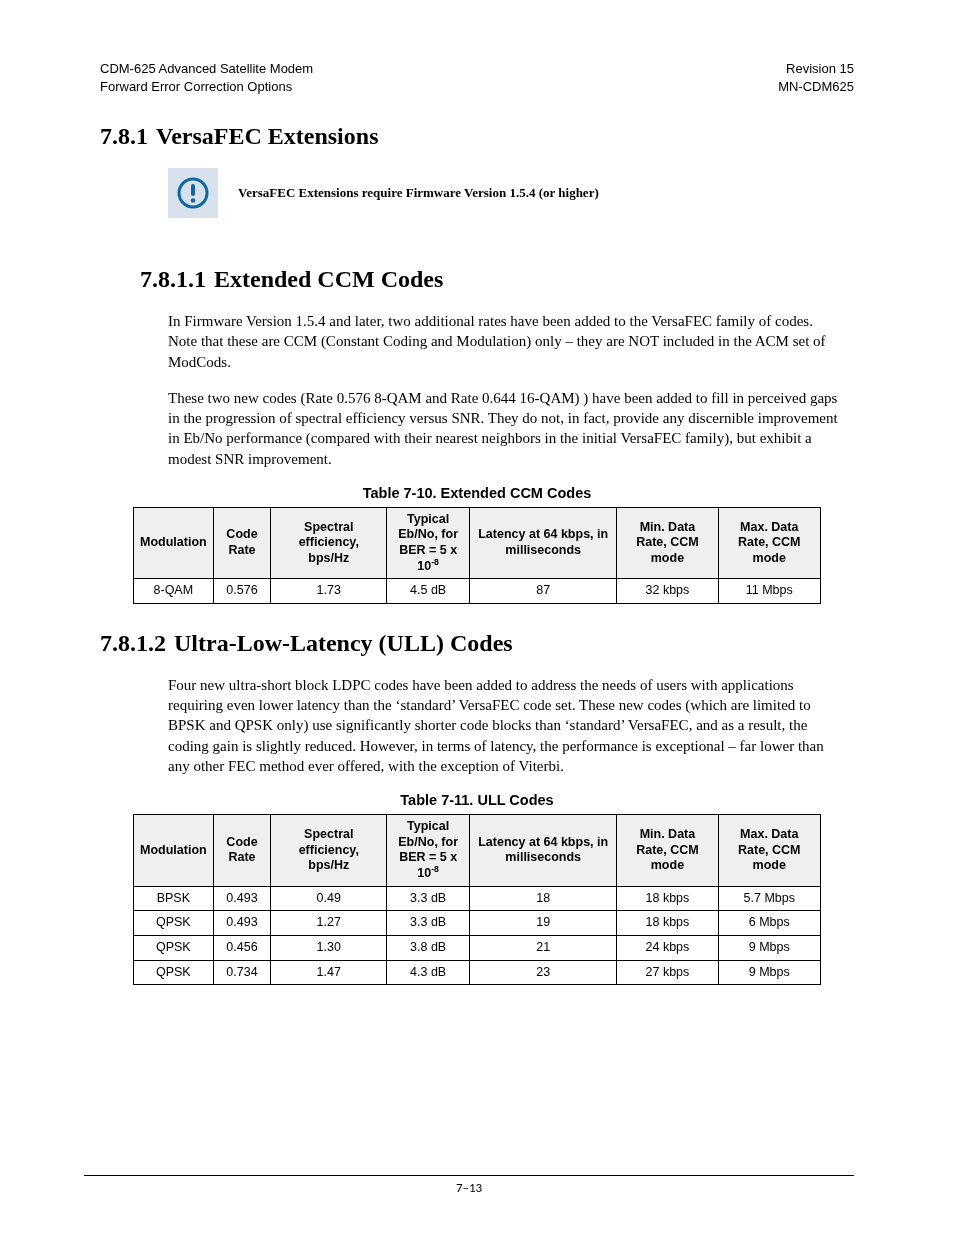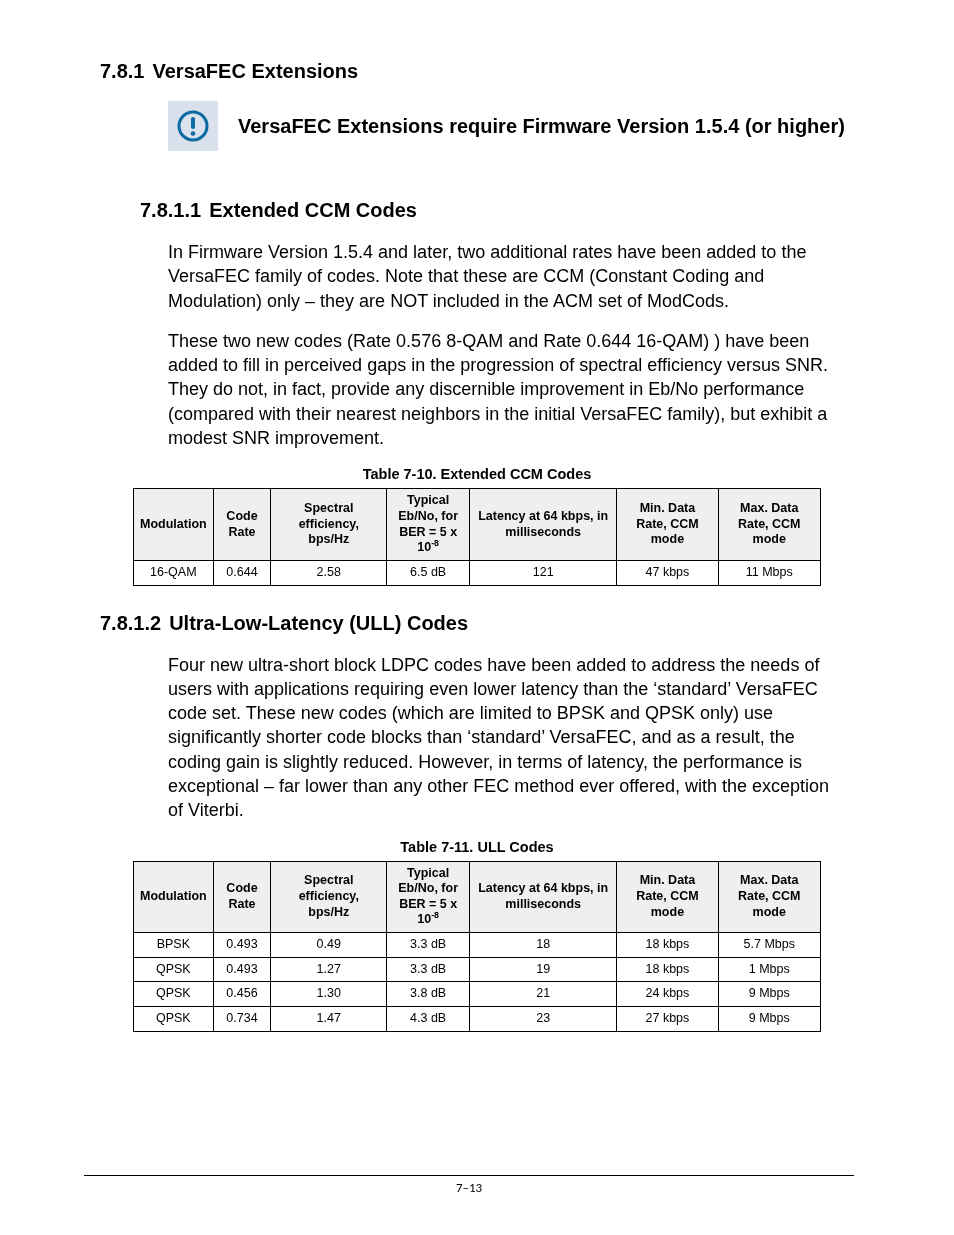--- a/index.html
+++ b/index.html
@@ -116,6 +116,16 @@
 
 <div class="page">
 
+  <div class="header-row">
+    <div class="header-left">
+      <div>CDM-625 Advanced Satellite Modem</div>
+      <div>Forward Error Correction Options</div>
+    </div>
+    <div class="header-right">
+      <div>Revision 15</div>
+      <div>MN-CDM625</div>
+    </div>
+  </div>
 
   <h2 class="section">
     <span class="section-num">7.8.1</span><span>VersaFEC Extensions</span>

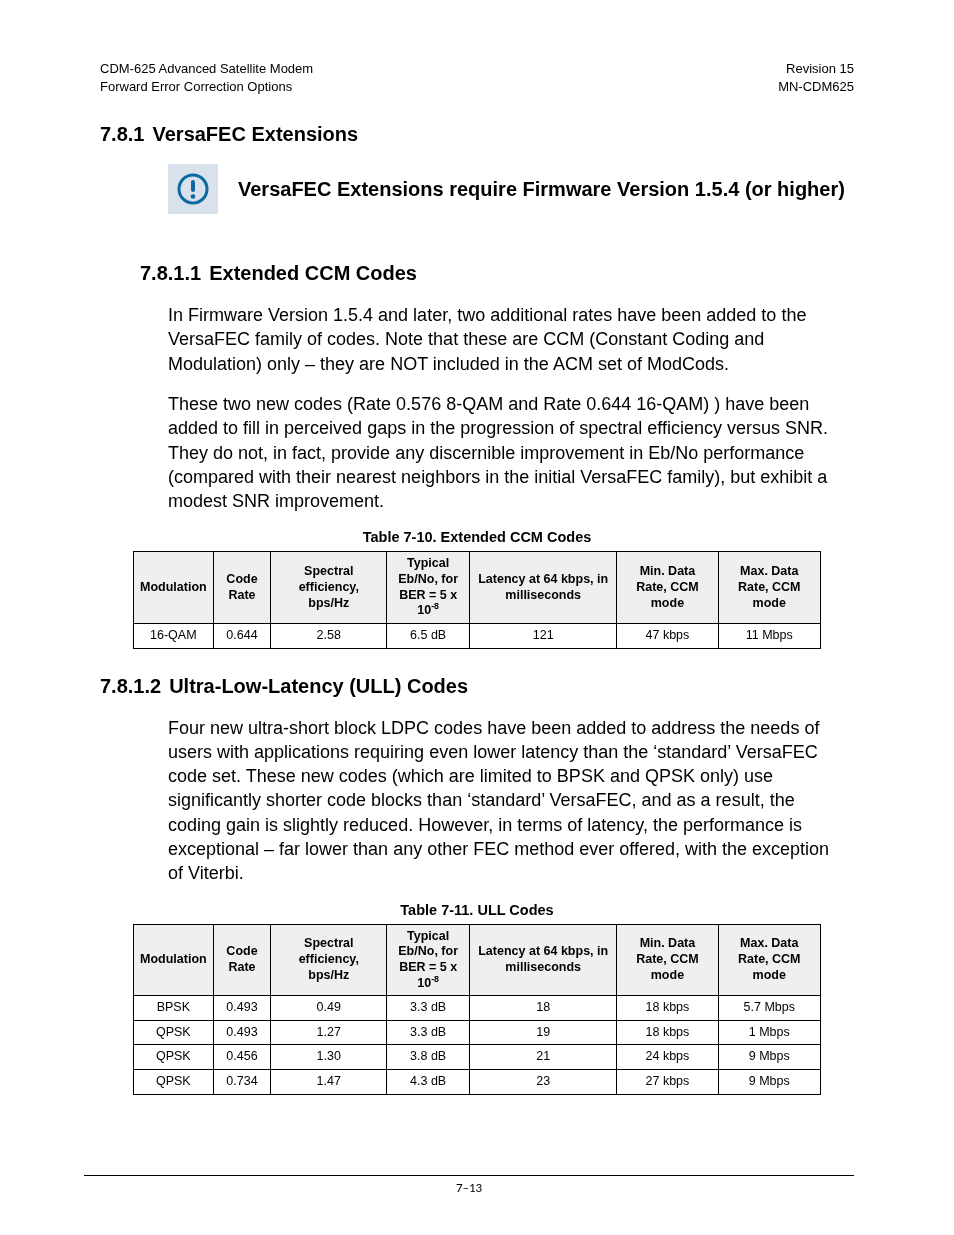--- a/index.html
+++ b/index.html
@@ -29,9 +29,9 @@
   .header-left { text-align: left; }
   .header-right { text-align: right; }
   h2.section {
-    font-family: Liberation Sans, sans-serif;
-    font-weight: bold;
-    font-size: 20px;
+    font-family: Liberation Serif, serif;
+    font-weight: bold;
+    font-size: 24px;
     margin: 0 0 18px 0;
   }
   .section-num { margin-right: 8px; }

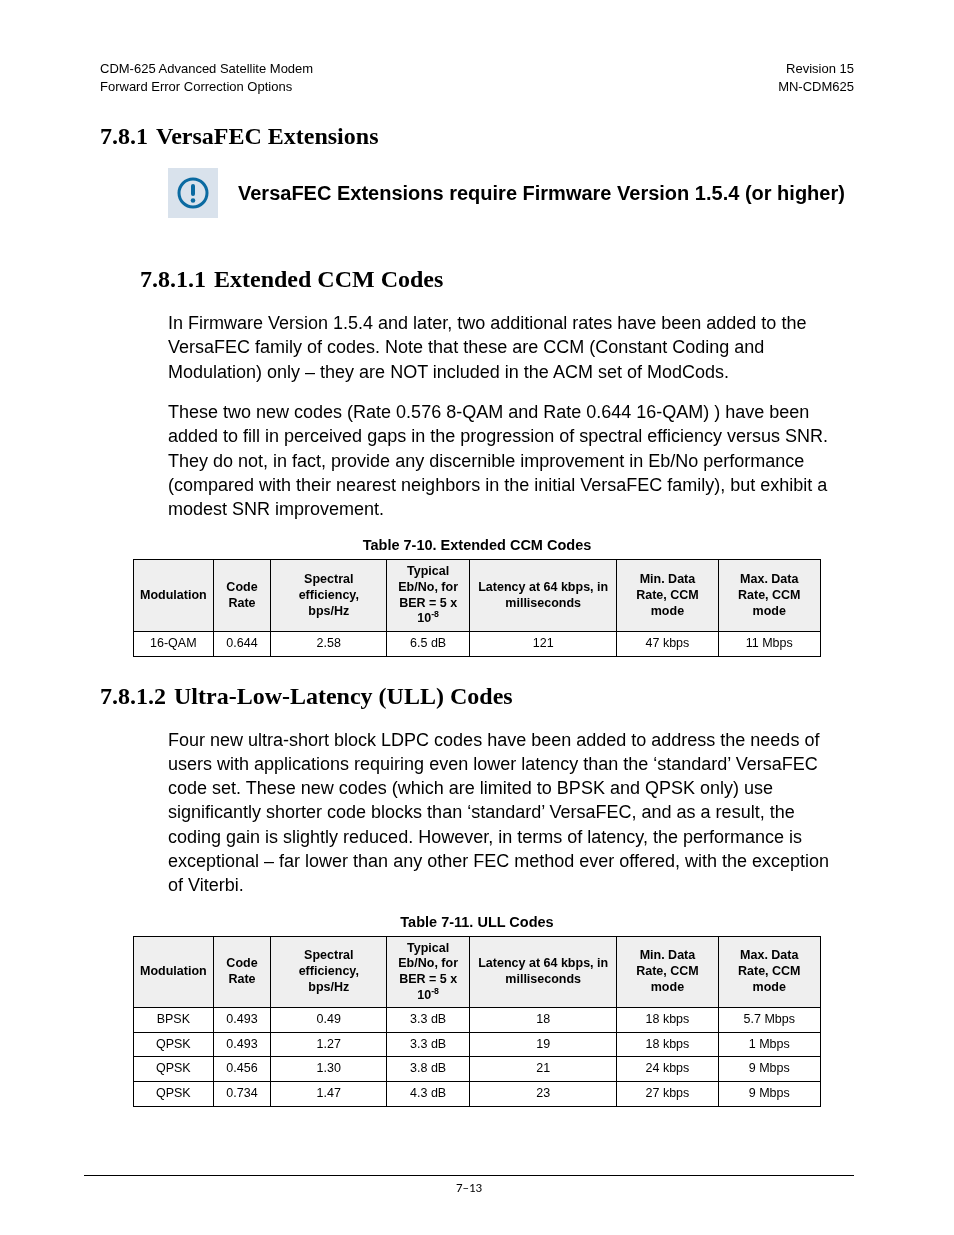--- a/index.html
+++ b/index.html
@@ -52,9 +52,9 @@
   }
   .notice-icon svg { display: block; }
   .notice-text {
-    font-family: Liberation Sans, sans-serif;
-    font-weight: bold;
-    font-size: 20px;
+    font-family: Liberation Serif, serif;
+    font-weight: bold;
+    font-size: 13px;
   }
   .body-para {
     font-family: Liberation Sans, sans-serif;

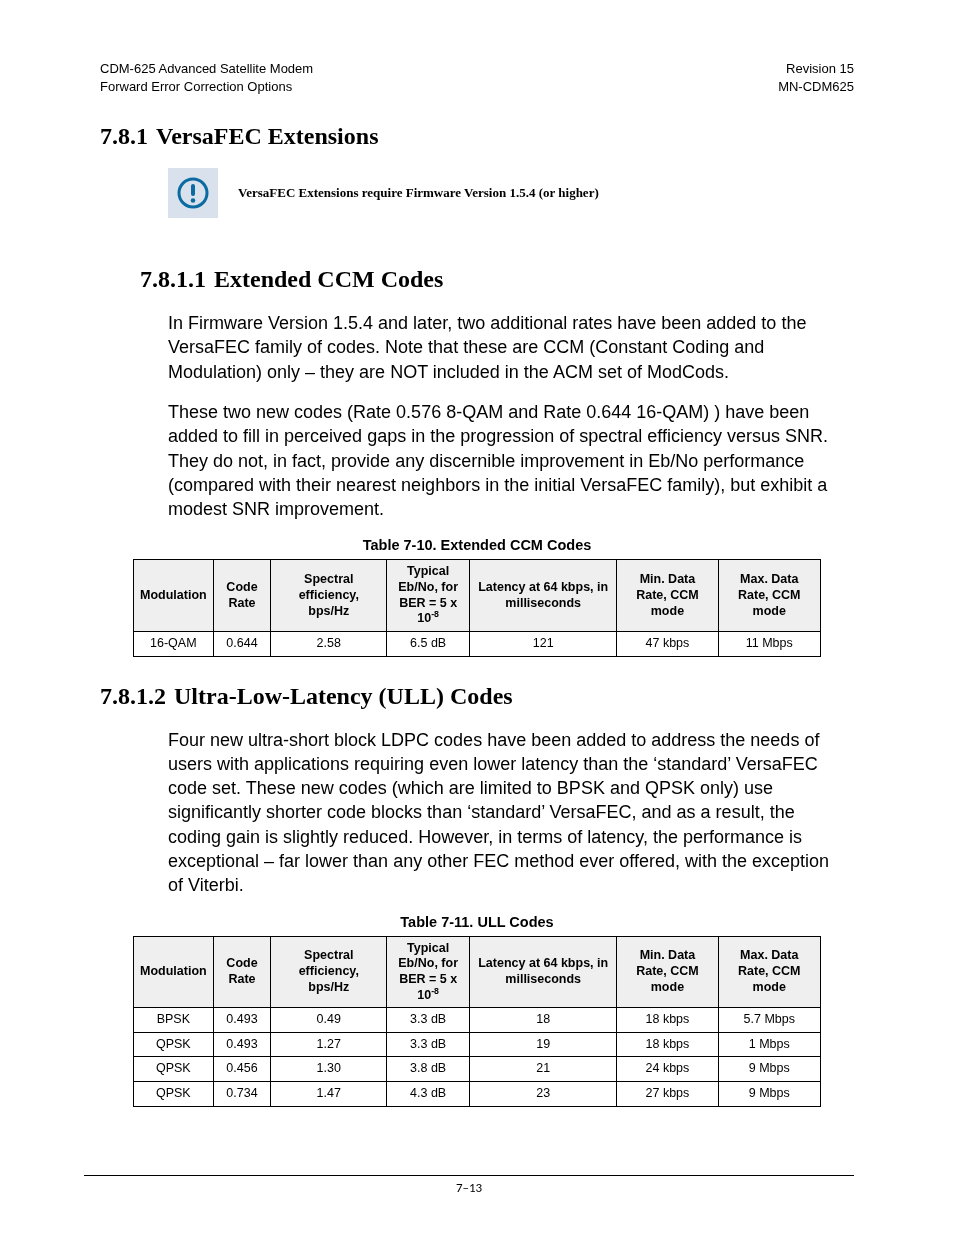--- a/index.html
+++ b/index.html
@@ -57,8 +57,8 @@
     font-size: 13px;
   }
   .body-para {
-    font-family: Liberation Sans, sans-serif;
-    font-size: 18px;
+    font-family: Liberation Serif, serif;
+    font-size: 15px;
     line-height: 1.35;
     margin: 0 12px 16px 68px;
   }

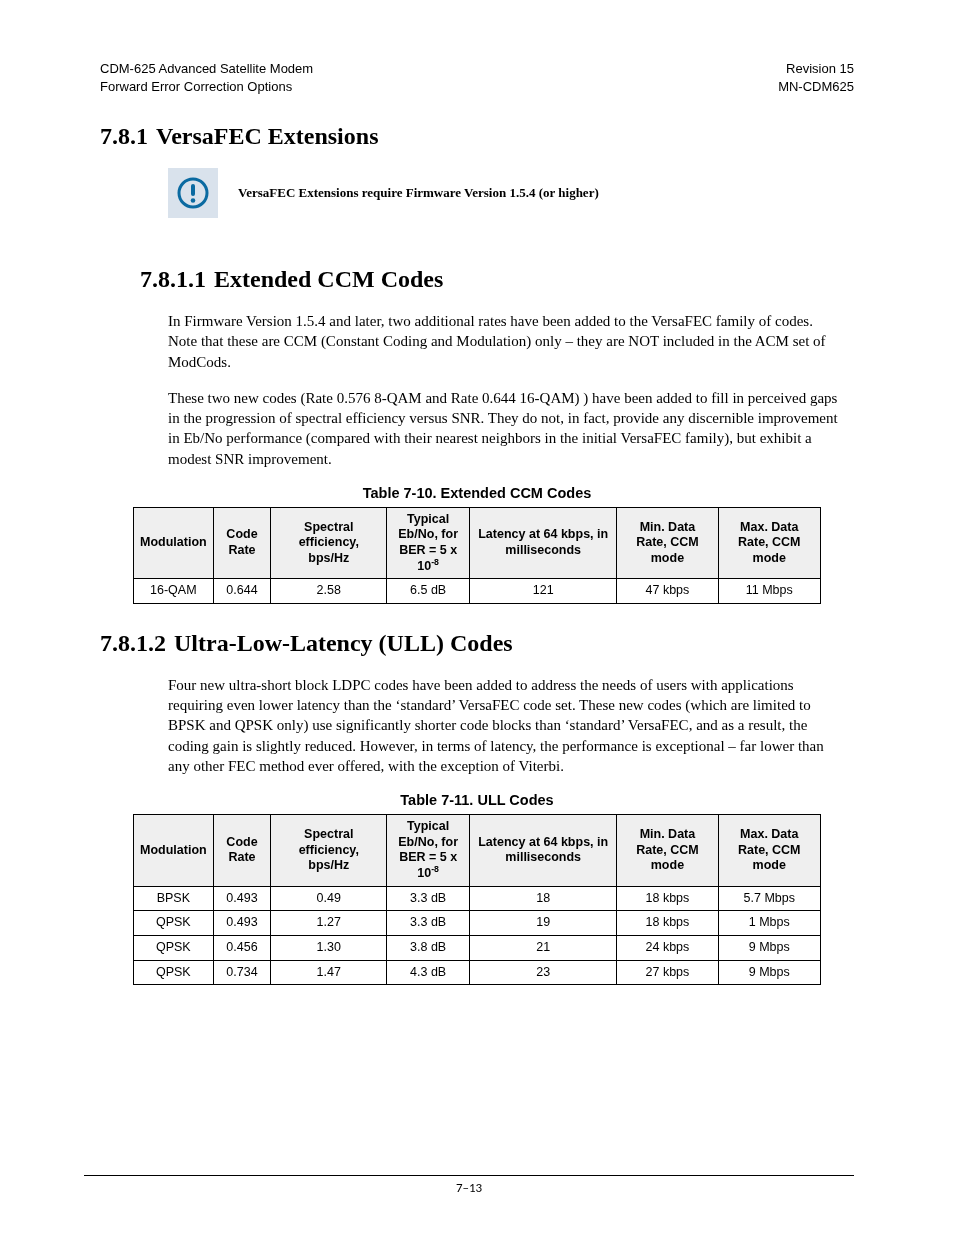--- a/index.html
+++ b/index.html
@@ -169,6 +169,15 @@
     </thead>
     <tbody>
       <tr>
+        <td>8-QAM</td>
+        <td>0.576</td>
+        <td>1.73</td>
+        <td>4.5 dB</td>
+        <td>87</td>
+        <td>32 kbps</td>
+        <td>11 Mbps</td>
+      </tr>
+      <tr>
         <td>16-QAM</td>
         <td>0.644</td>
         <td>2.58</td>

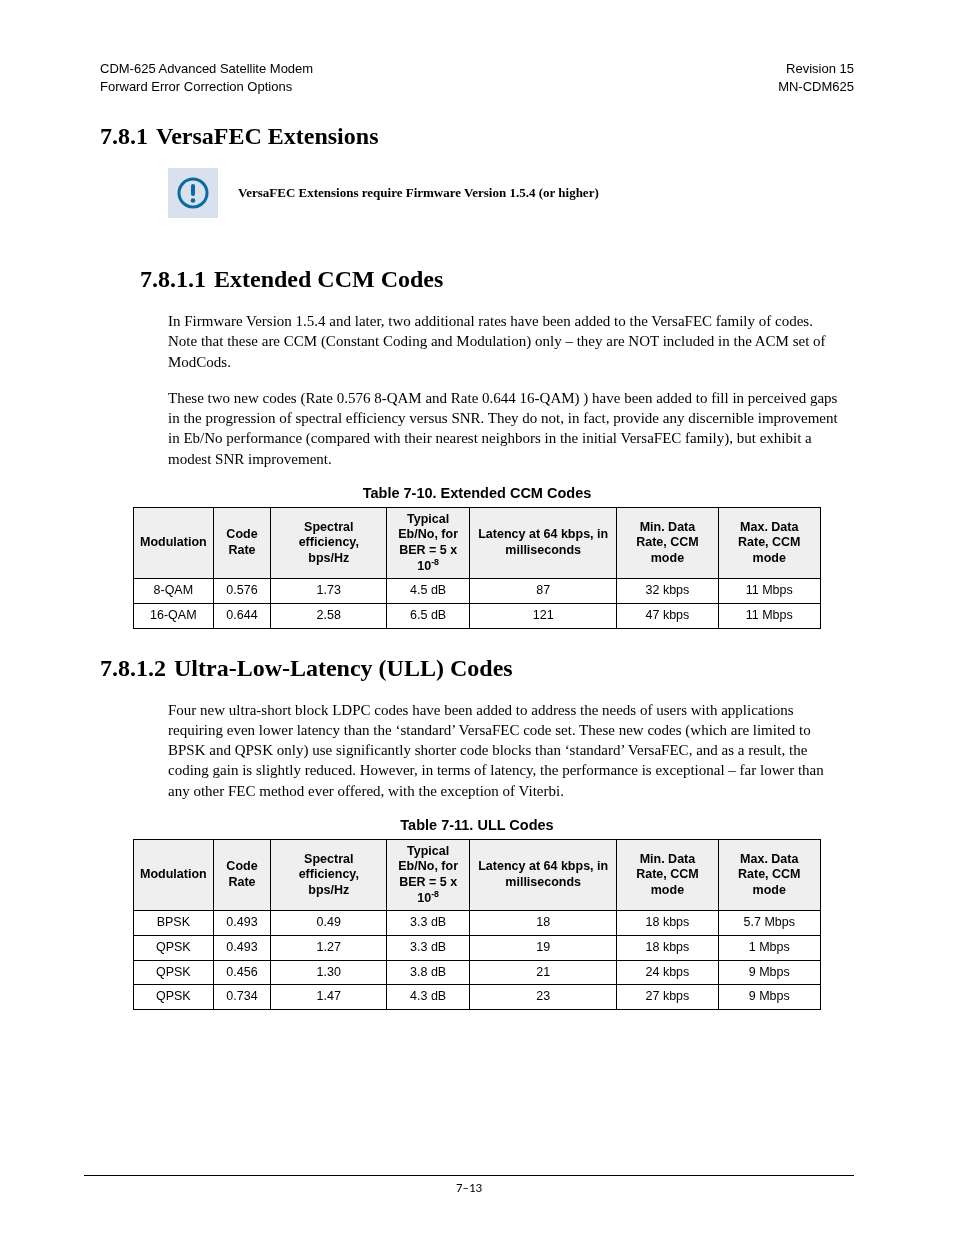--- a/index.html
+++ b/index.html
@@ -177,15 +177,6 @@
         <td>32 kbps</td>
         <td>11 Mbps</td>
       </tr>
-      <tr>
-        <td>16-QAM</td>
-        <td>0.644</td>
-        <td>2.58</td>
-        <td>6.5 dB</td>
-        <td>121</td>
-        <td>47 kbps</td>
-        <td>11 Mbps</td>
-      </tr>
     </tbody>
   </table>
 

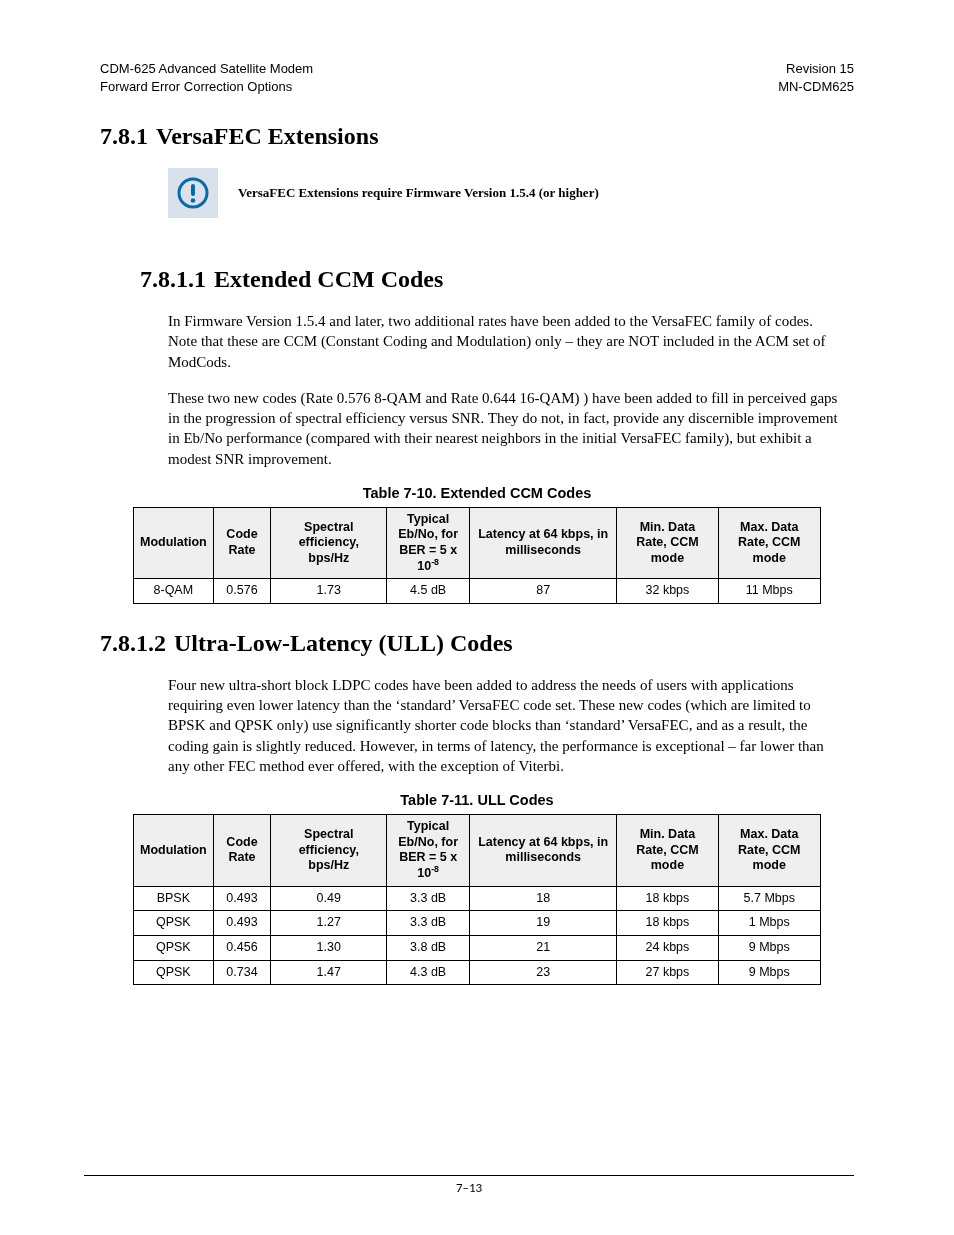--- a/index.html
+++ b/index.html
@@ -219,7 +219,7 @@
         <td>3.3 dB</td>
         <td>19</td>
         <td>18 kbps</td>
-        <td>1 Mbps</td>
+        <td>6 Mbps</td>
       </tr>
       <tr>
         <td>QPSK</td>

